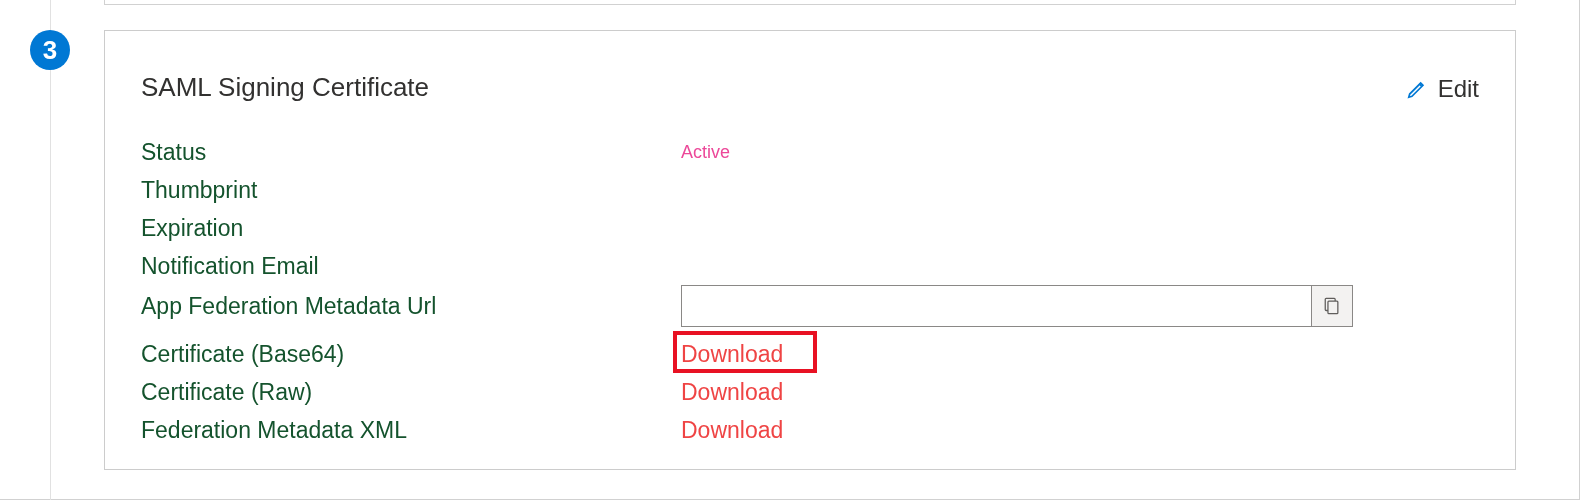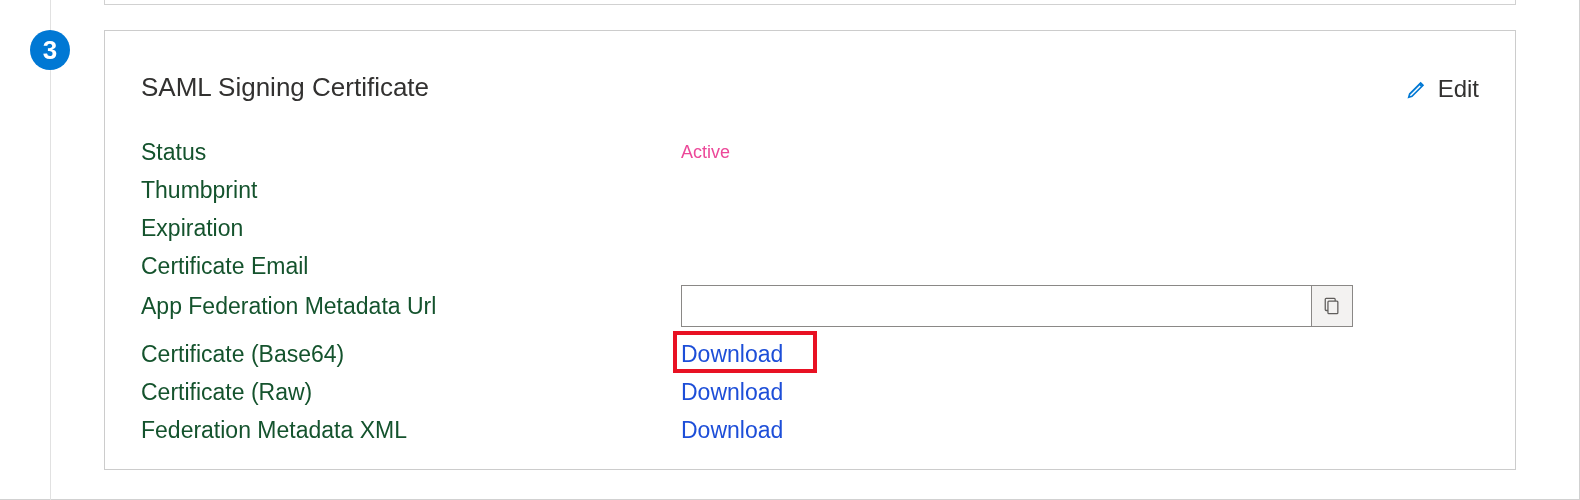--- a/index.html
+++ b/index.html
@@ -189,7 +189,7 @@
   </div>
 
   <div class="field-row">
-    <div class="field-label">Certificate Email</div>
+    <div class="field-label">Notification Email</div>
     <div class="field-value"></div>
   </div>
 

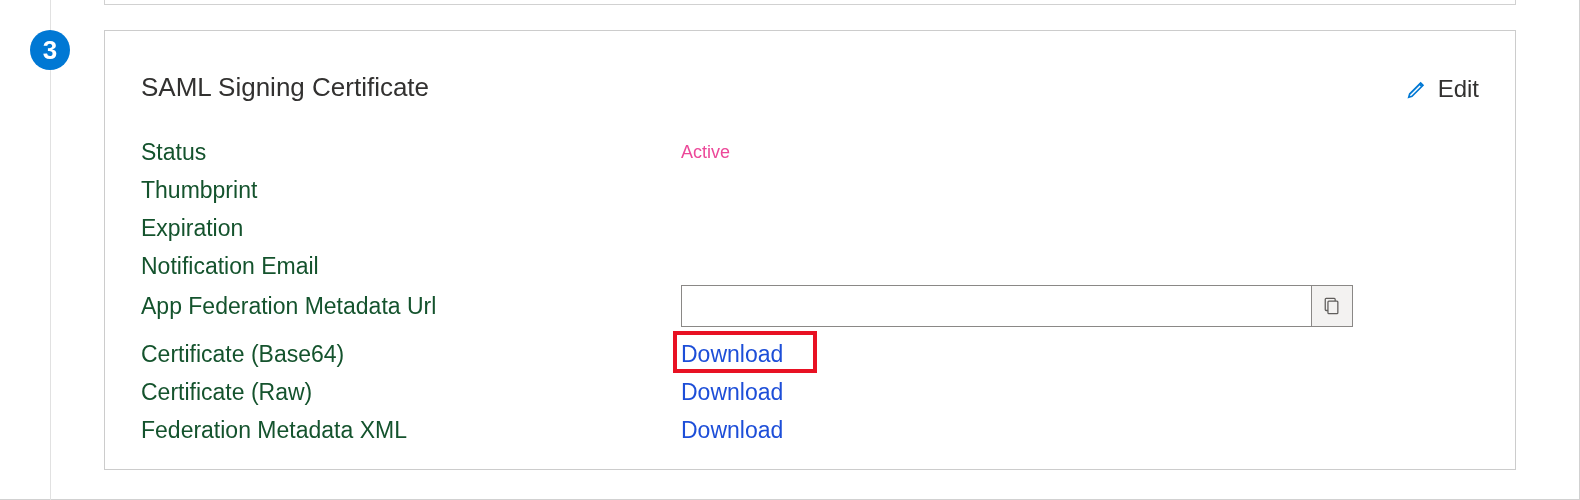--- a/index.html
+++ b/index.html
@@ -111,7 +111,7 @@
     }
     .download-link {
       font-size: 23px;
-      color: #1d4ed8;
+      color: #ef4444;
       cursor: pointer;
     }
     .highlight-box {

